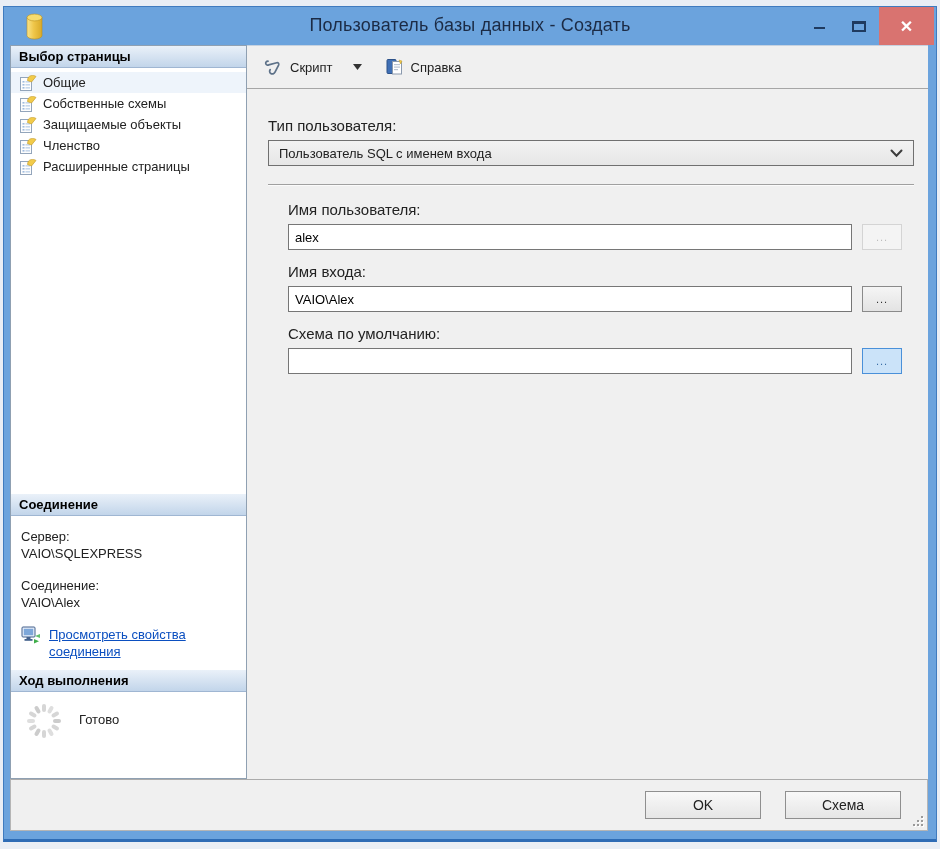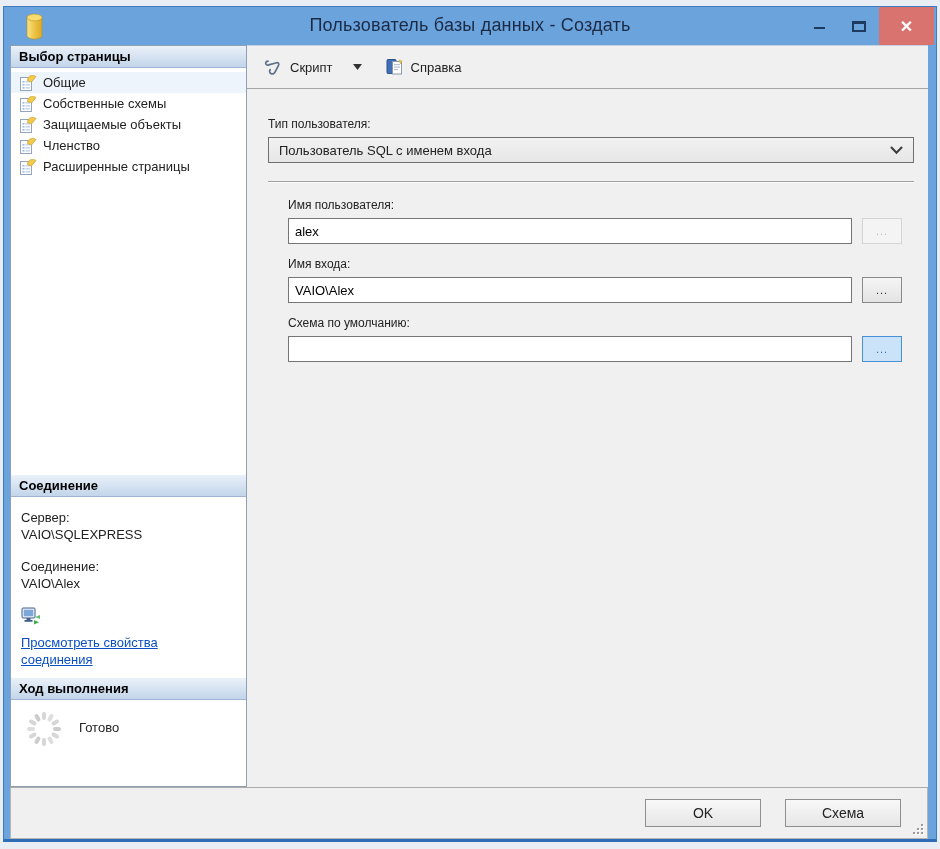--- a/index.html
+++ b/index.html
@@ -34,7 +34,7 @@
     display: flex; align-items: center; justify-content: center; margin-right: 2px;
   }
   
-  .inner { flex: 1; margin: 0 8px 0 6px; display: flex; flex-direction: column; min-height: 0; border-radius: 15px; }
+  .inner { flex: 1; margin: 0 8px 8px 6px; display: flex; flex-direction: column; min-height: 0; border-radius: 15px; }
   .body-row { flex: 1; display: flex; min-height: 0; }
   
   .sidebar {

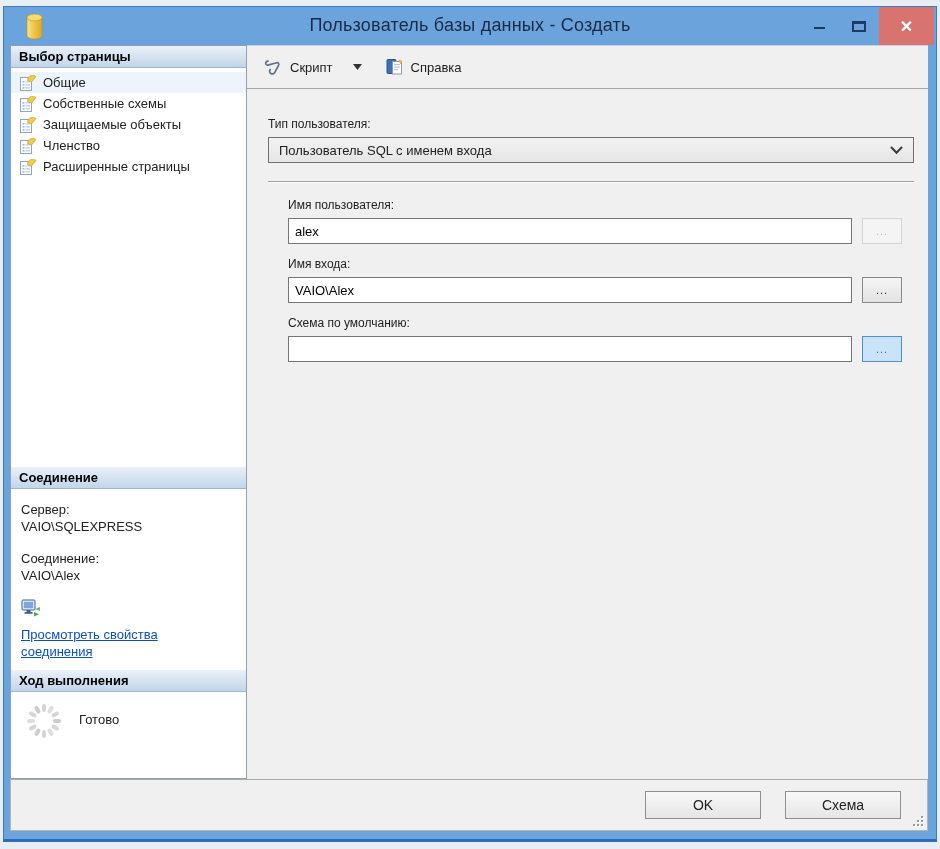--- a/index.html
+++ b/index.html
@@ -62,7 +62,7 @@
   .tb-btn { display: flex; align-items: center; gap: 7px; font-size: 13px; padding: 5px 6px; cursor: default; }
   .tb-drop { padding: 5px 8px; margin-left: 6px; margin-right: 10px; cursor: default; }
   .content { flex: 1; padding: 22px 14px 0 21px; }
-  .form-label { font-size: 12px; margin-bottom: 6px; }
+  .form-label { font-size: 15px; margin-bottom: 6px; }
   .combo {
     height: 26px; border: 1px solid #707070; background: linear-gradient(#f2f2f2, #e6e6e6);
     display: flex; align-items: center; justify-content: space-between;

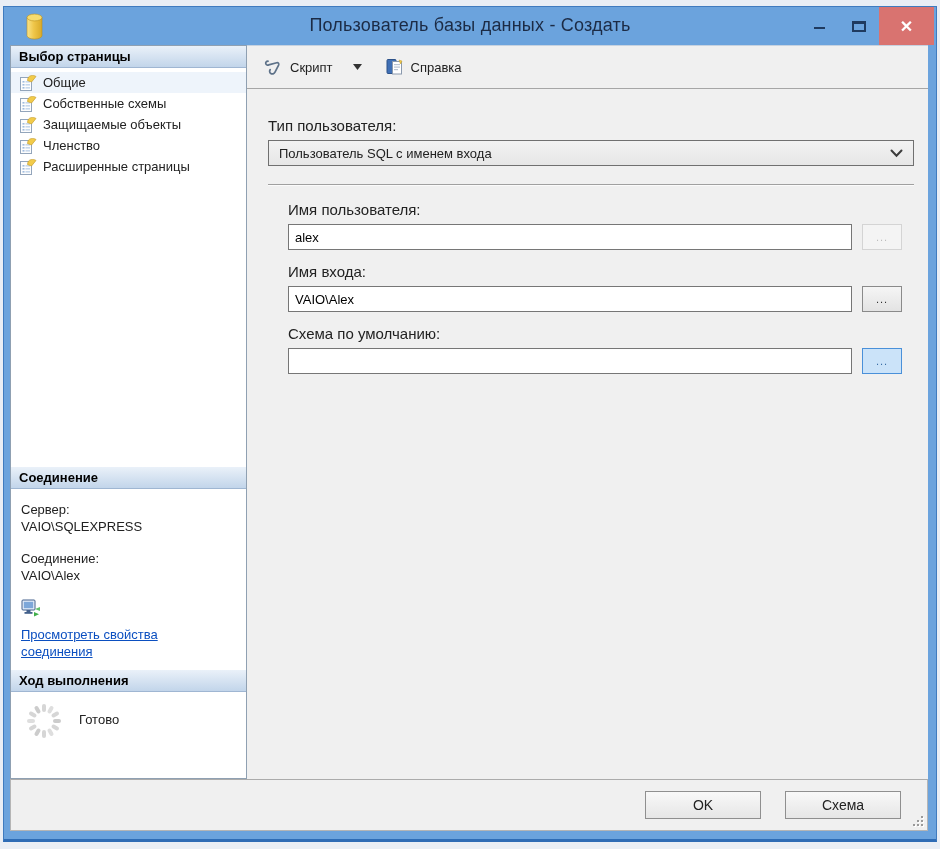--- a/index.html
+++ b/index.html
@@ -52,7 +52,7 @@
   .page-item .lbl { white-space: nowrap; }
   .conn-block { padding: 12px 10px 10px; }
   .kv { margin-bottom: 15px; line-height: 17px; }
-  .link-row { display: flex; gap: 8px; align-items: flex-start; flex-direction: column; }
+  .link-row { display: flex; gap: 8px; align-items: flex-start; }
   .link-row a { color: #0b4fc0; text-decoration: underline; width: 158px; display: inline-block; line-height: 17px; cursor: pointer; }
   .prog-block { flex: 0 0 86px; display: flex; align-items: flex-start; gap: 16px; padding: 10px 0 0 14px; }
   .prog-block .status { margin-top: 10px; }

